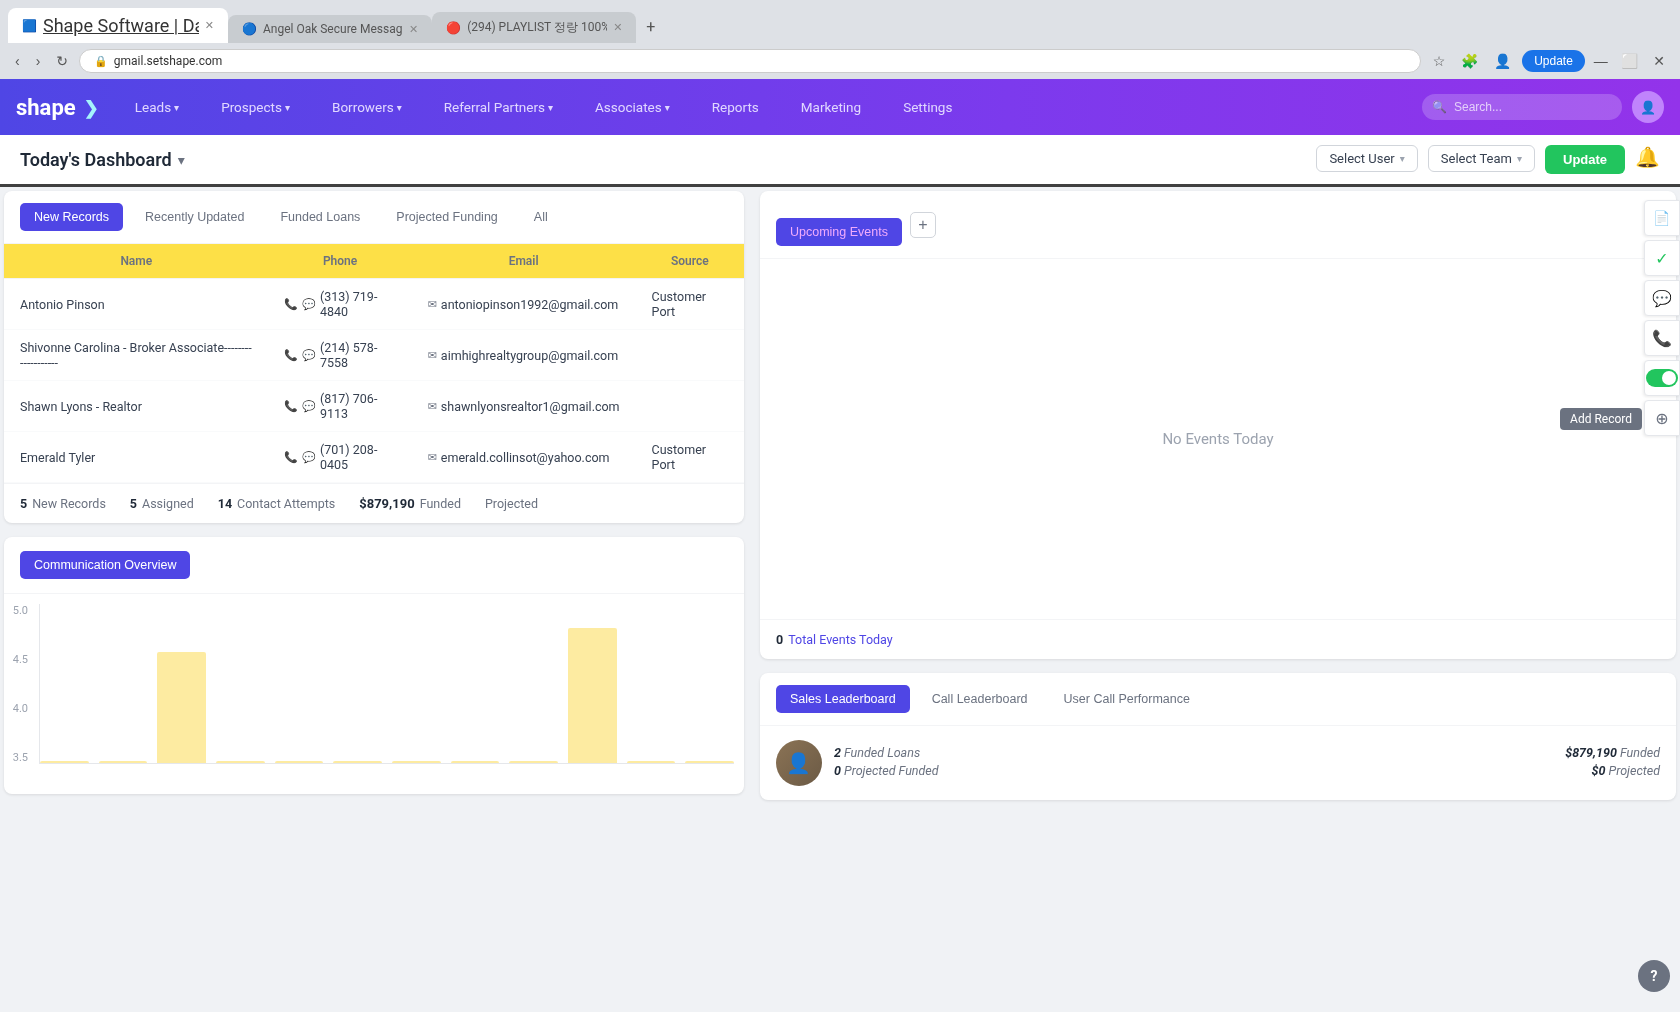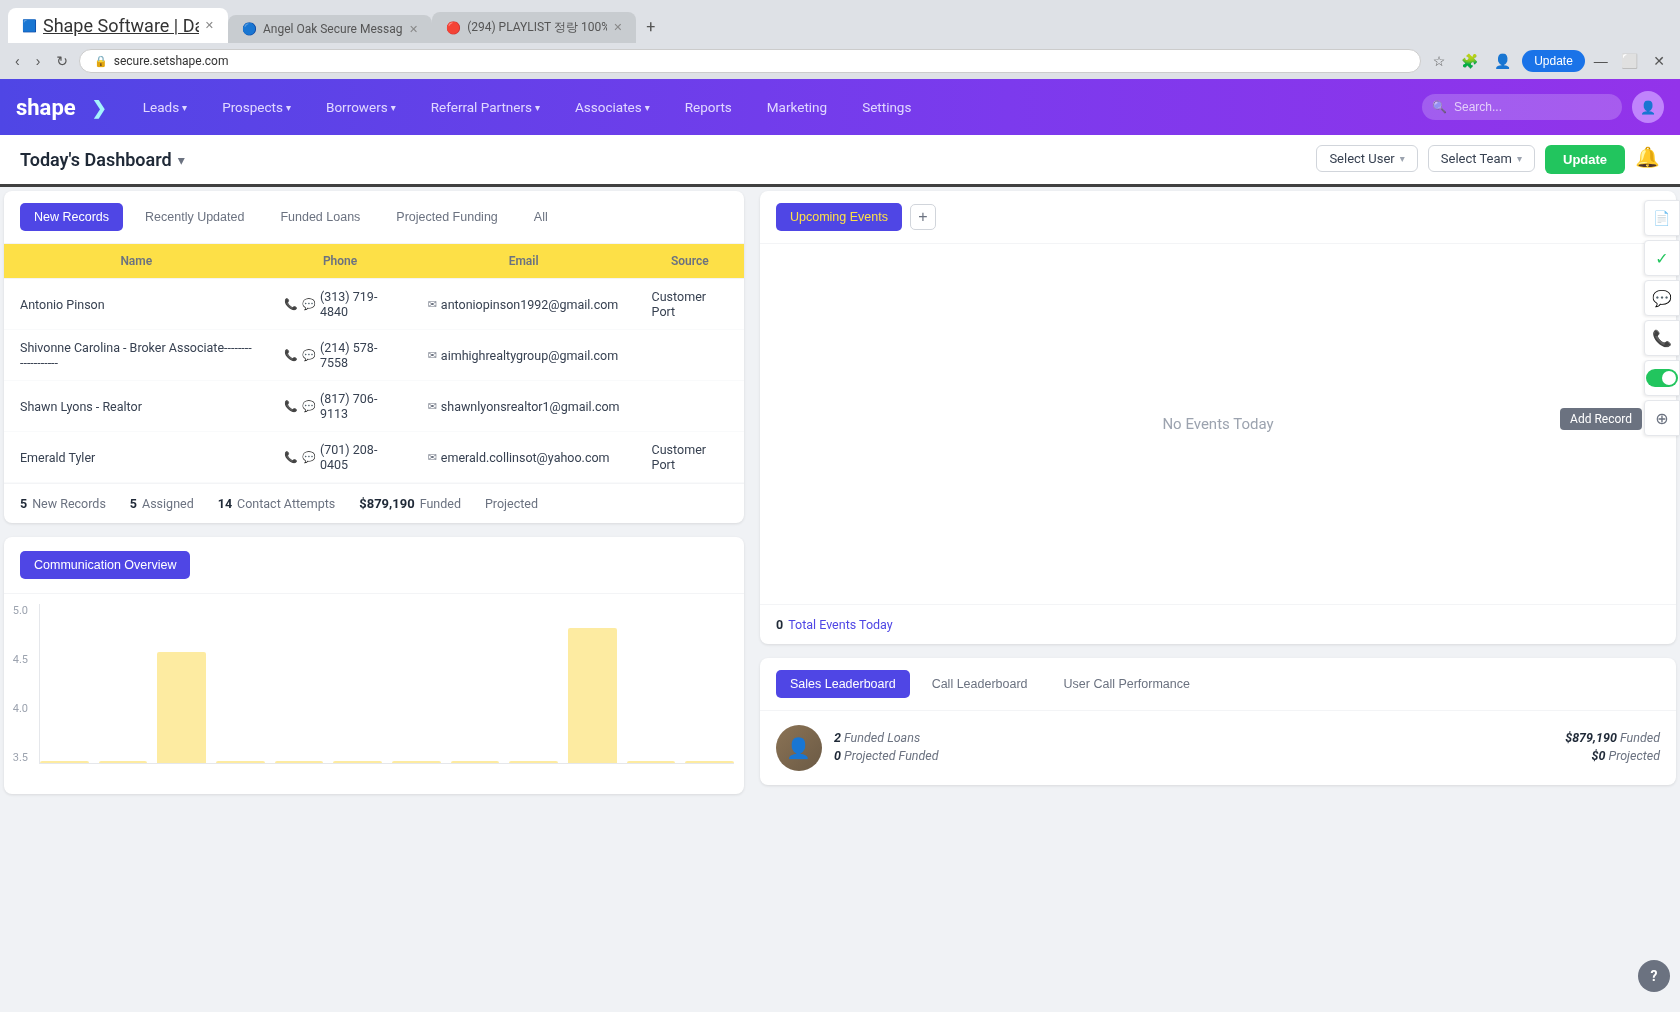--- a/index.html
+++ b/index.html
@@ -149,7 +149,7 @@
     <button class="browser-nav-btn">↻</button>
     <div class="browser-url-box">
       <span class="lock-icon">🔒</span>
-      <span>secure.setshape.com</span>
+      <span>gmail.setshape.com</span>
     </div>
     <div class="browser-actions">
       <button class="browser-action-btn">☆</button>

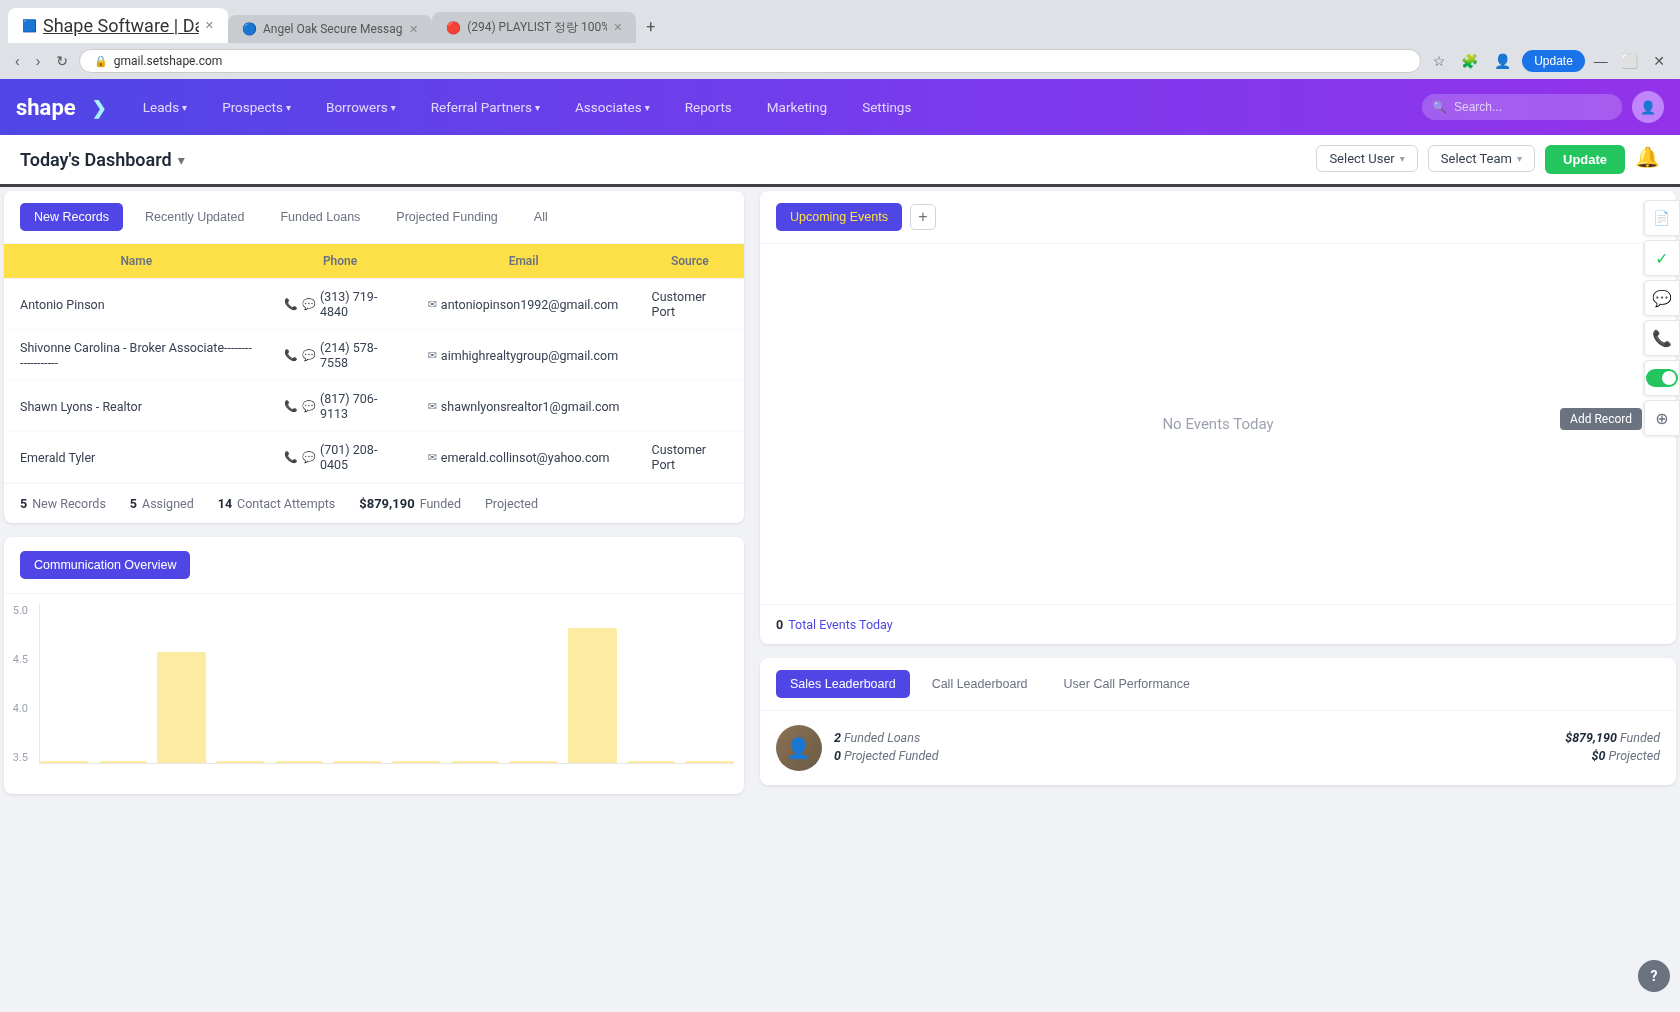--- a/index.html
+++ b/index.html
@@ -22,7 +22,7 @@
 
     
     .app-nav { background: linear-gradient(90deg, #4f46e5 0%, #7c3aed 60%, #9333ea 100%); display: flex; align-items: center; padding: 0 16px; height: 56px; }
-    .app-logo { display: flex; align-items: center; color: #fff; font-size: 22px; font-weight: 700; margin-right: 24px; gap: 16px; }
+    .app-logo { display: flex; align-items: center; color: #fff; font-size: 22px; font-weight: 700; margin-right: 24px; gap: 8px; }
     .app-logo .arrow { color: #a5f3fc; font-size: 18px; }
     .nav-items { display: flex; align-items: flex-start; gap: 11px; flex: 1; }
     .nav-item { color: #e0d7ff; font-size: 13.5px; padding: 6px 12px; cursor: pointer; display: flex; align-items: center; gap: 3px; border-radius: 4px; white-space: nowrap; }

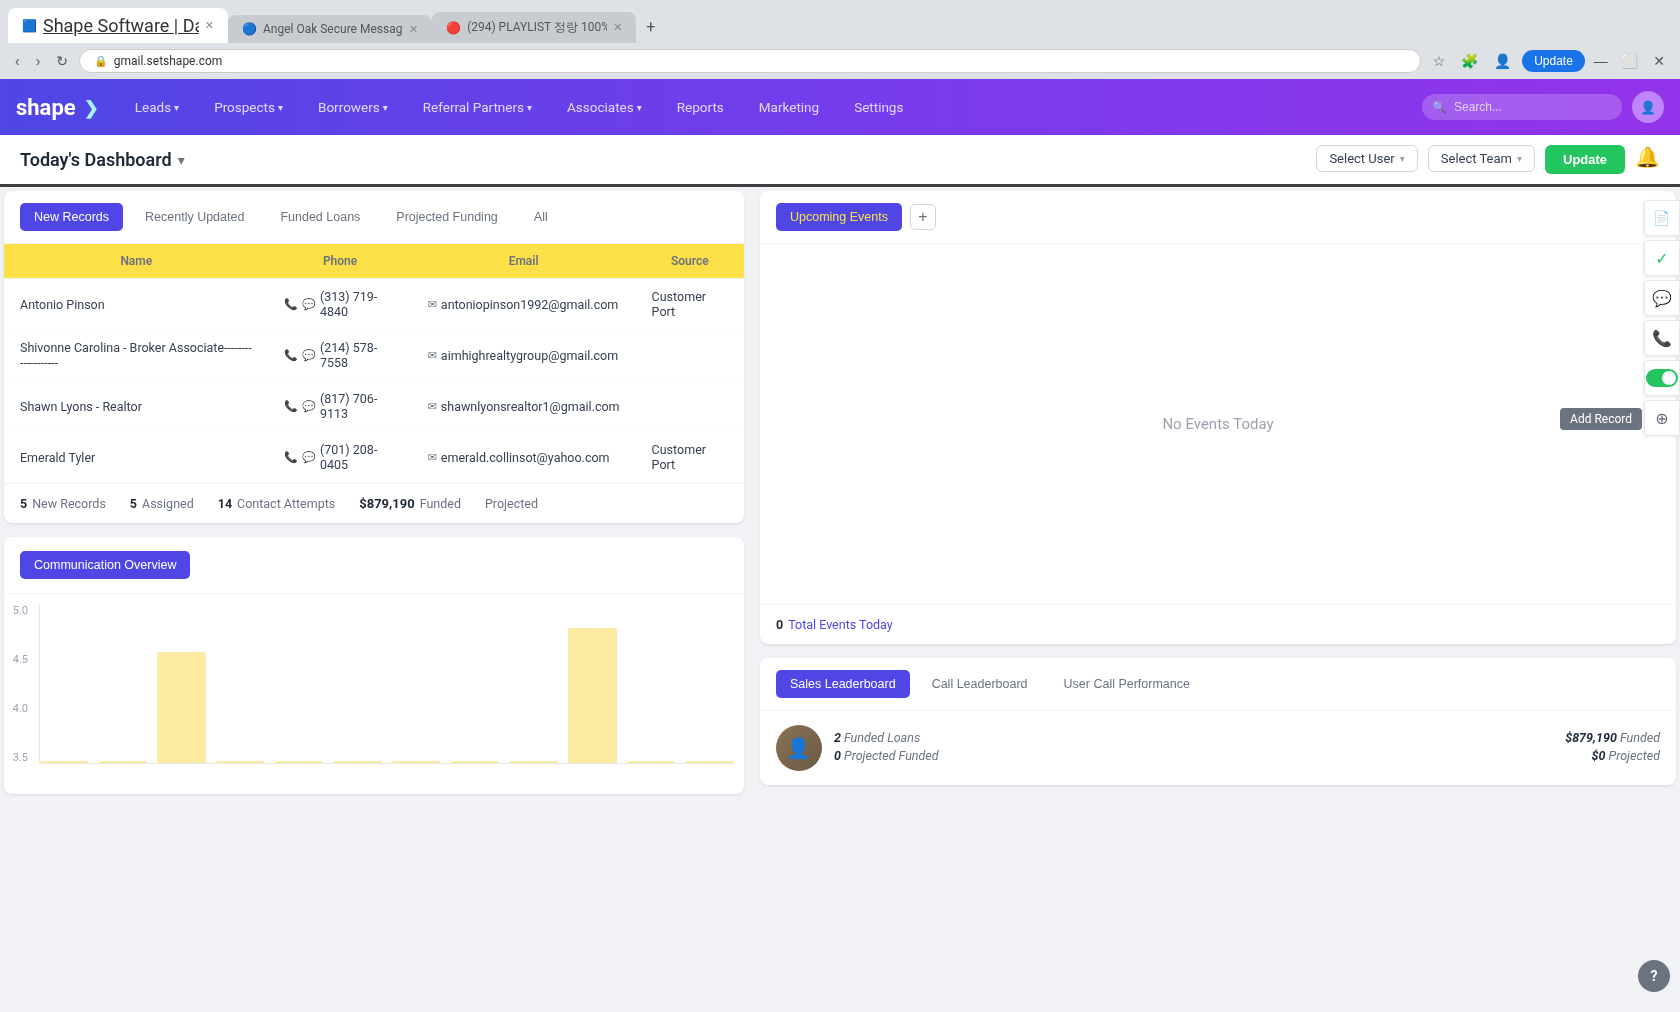--- a/index.html
+++ b/index.html
@@ -24,7 +24,7 @@
     .app-nav { background: linear-gradient(90deg, #4f46e5 0%, #7c3aed 60%, #9333ea 100%); display: flex; align-items: center; padding: 0 16px; height: 56px; }
     .app-logo { display: flex; align-items: center; color: #fff; font-size: 22px; font-weight: 700; margin-right: 24px; gap: 8px; }
     .app-logo .arrow { color: #a5f3fc; font-size: 18px; }
-    .nav-items { display: flex; align-items: flex-start; gap: 11px; flex: 1; }
+    .nav-items { display: flex; align-items: flex-start; gap: 18px; flex: 1; }
     .nav-item { color: #e0d7ff; font-size: 13.5px; padding: 6px 12px; cursor: pointer; display: flex; align-items: center; gap: 3px; border-radius: 4px; white-space: nowrap; }
     .nav-item .caret { font-size: 10px; }
     .nav-search { background: rgba(255,255,255,0.2); border: none; border-radius: 20px; padding: 6px 14px 6px 32px; color: #fff; font-size: 12px; width: 200px; outline: none; }

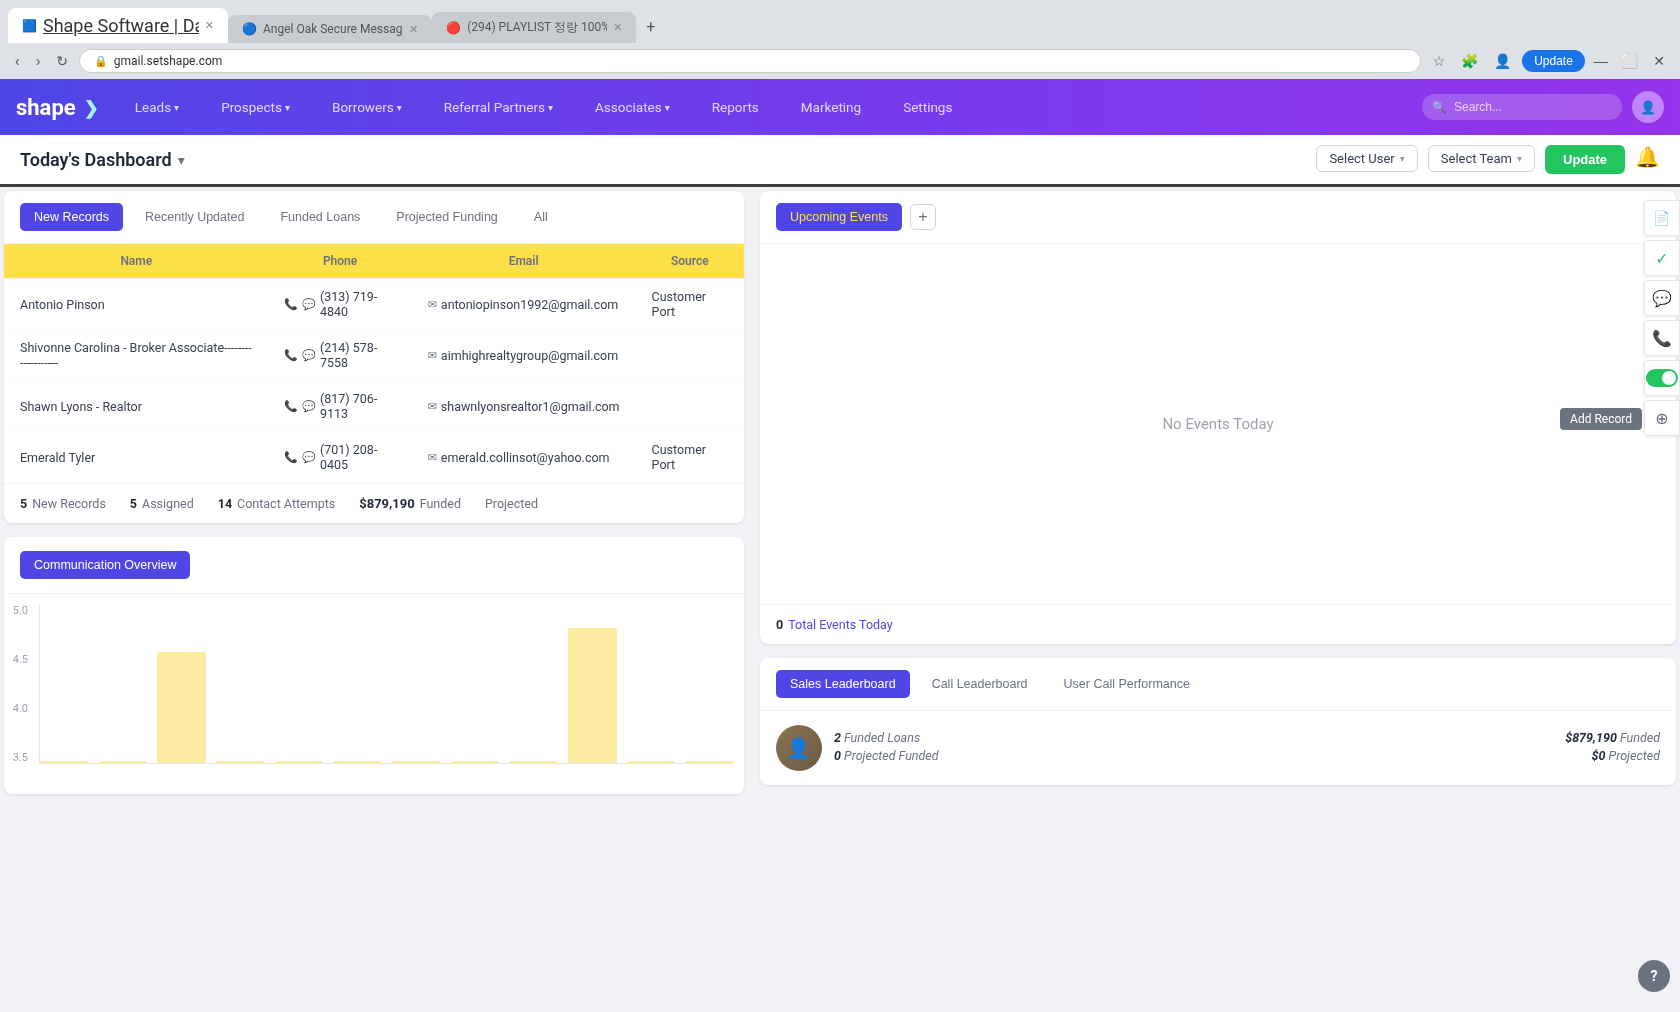--- a/index.html
+++ b/index.html
@@ -81,7 +81,7 @@
 
     
     .events-header { padding: 12px 16px; display: flex; align-items: center; gap: 8px; border-bottom: 1px solid #f3f4f6; }
-    .events-title-btn { background: #4f46e5; color: #fde047; border: none; border-radius: 5px; padding: 7px 14px; font-size: 12.5px; font-weight: 500; cursor: pointer; }
+    .events-title-btn { background: #4f46e5; color: #f0abfc; border: none; border-radius: 5px; padding: 7px 14px; font-size: 12.5px; font-weight: 500; cursor: pointer; margin-top: 15px; }
     .events-add-btn { width: 26px; height: 26px; border: 1px solid #d1d5db; border-radius: 5px; background: #fff; cursor: pointer; display: flex; align-items: center; justify-content: center; font-size: 16px; color: #6b7280; }
     .events-body { padding: 20px; min-height: 360px; display: flex; align-items: center; justify-content: center; color: #9ca3af; font-size: 15px; }
     .events-footer { padding: 12px 16px; border-top: 1px solid #f3f4f6; font-size: 12.5px; color: #6b7280; }

